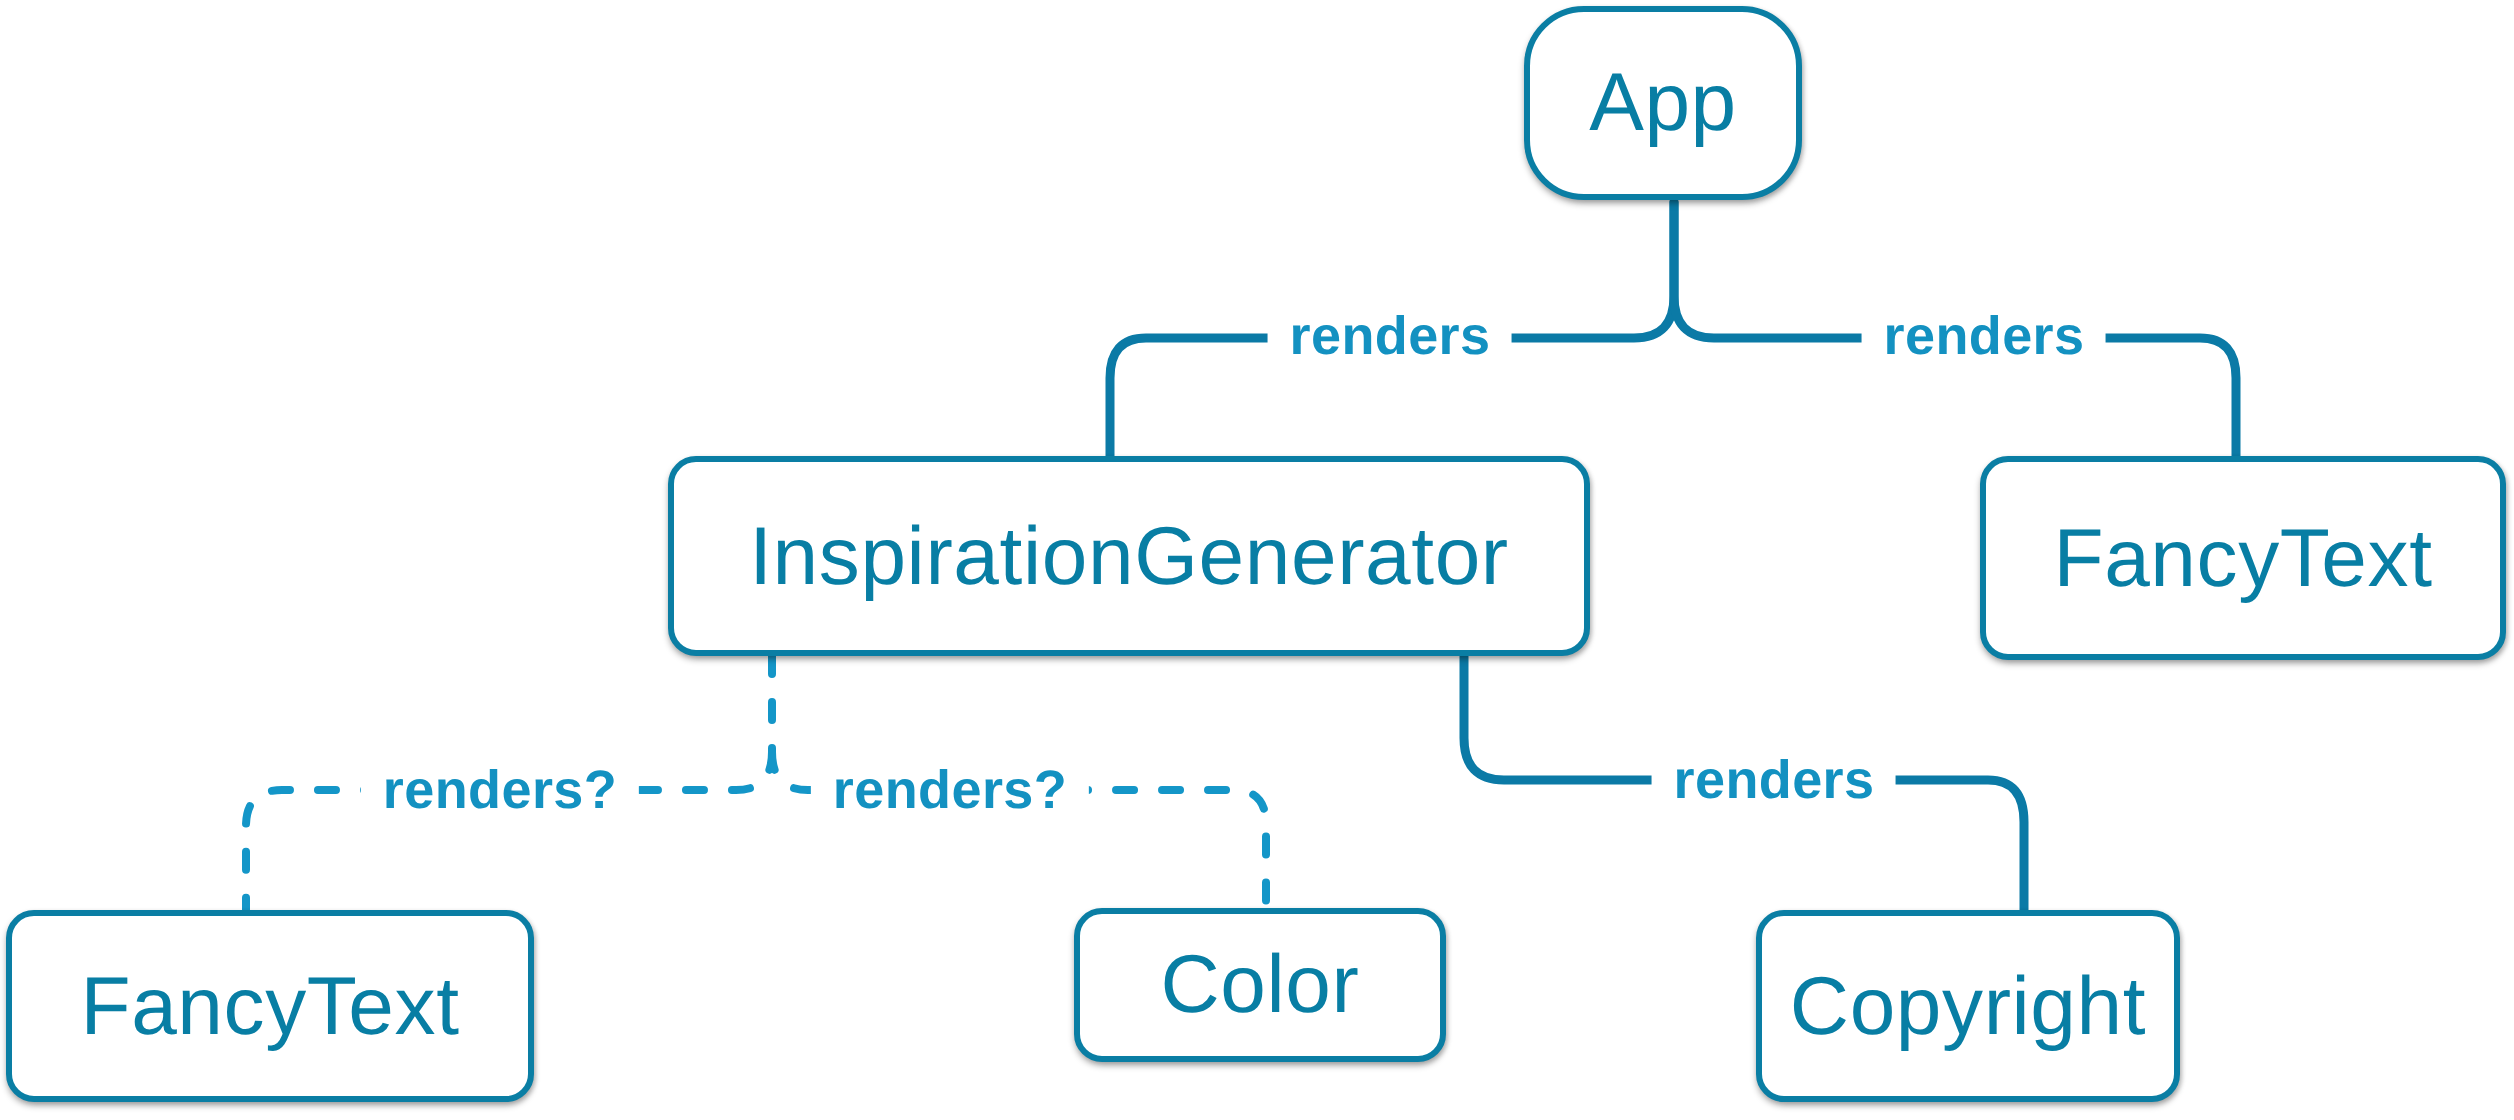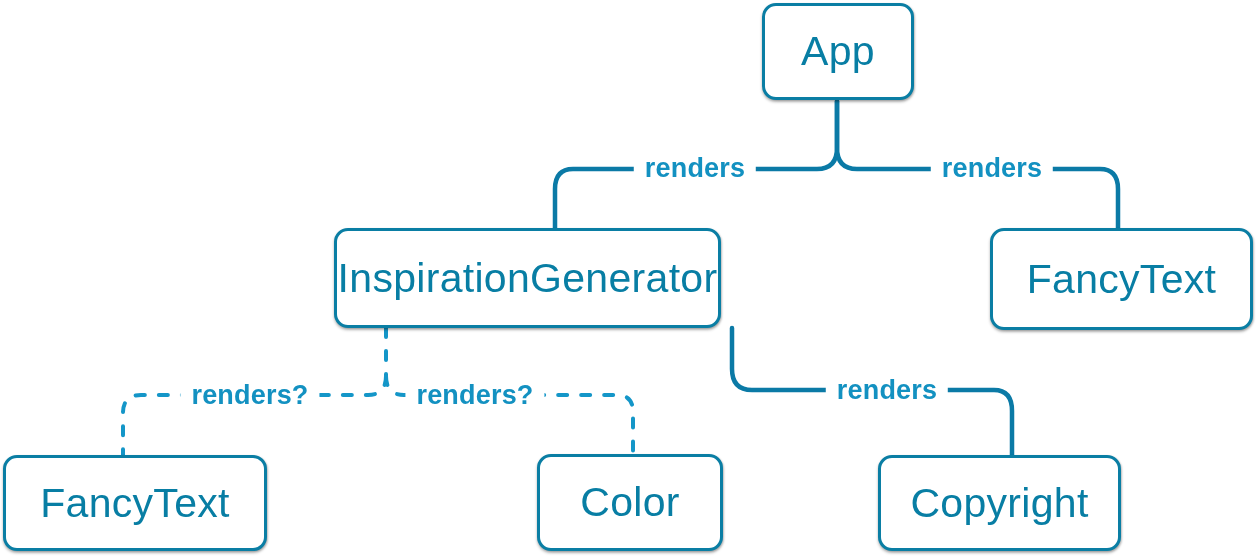--- a/index.html
+++ b/index.html
@@ -89,7 +89,7 @@
   <div class="edge-label" style="left: 475px; top: 395px;">renders?</div>
   <div class="edge-label" style="left: 887px; top: 390px;">renders</div>
 
-  <div class="node" style="left: 762px; top: 3px; width: 152px; height: 97px;">App</div>
+  <div class="node" style="left: 762px; top: 3px; width: 139px; height: 97px; border-radius: 30px;">App</div>
 
   <div class="node" style="left: 334px; top: 228px; width: 387px; height: 100px; text-align: center;">InspirationGenerator</div>
 

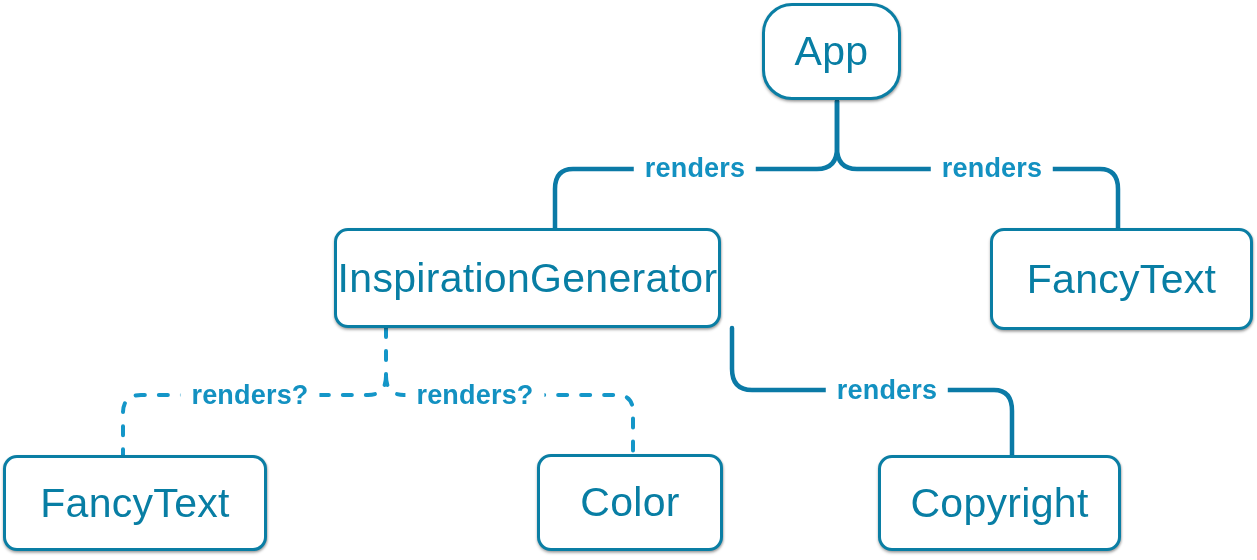--- a/index.html
+++ b/index.html
@@ -91,7 +91,7 @@
 
   <div class="node" style="left: 762px; top: 3px; width: 139px; height: 97px; border-radius: 30px;">App</div>
 
-  <div class="node" style="left: 334px; top: 228px; width: 387px; height: 100px; text-align: center;">InspirationGenerator</div>
+  <div class="node" style="left: 334px; top: 228px; width: 461px; height: 100px; text-align: center;">InspirationGenerator</div>
 
   <div class="node" style="left: 990px; top: 228px; width: 263px; height: 102px;">FancyText</div>
 

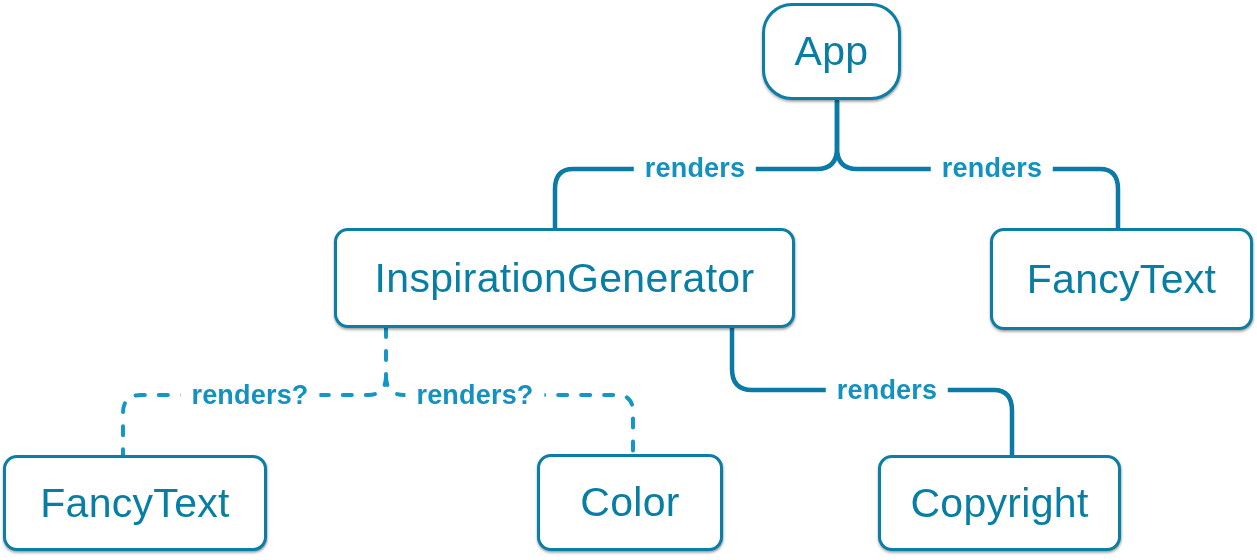--- a/index.html
+++ b/index.html
@@ -97,7 +97,7 @@
 
   <div class="node" style="left: 3px; top: 455px; width: 264px; height: 96px;">FancyText</div>
 
-  <div class="node" style="left: 537px; top: 454px; width: 186px; height: 97px;">Color</div>
+  <div class="node" style="left: 537px; top: 454px; width: 186px; height: 77px;">Color</div>
 
   <div class="node" style="left: 878px; top: 455px; width: 243px; height: 96px;">Copyright</div>
 

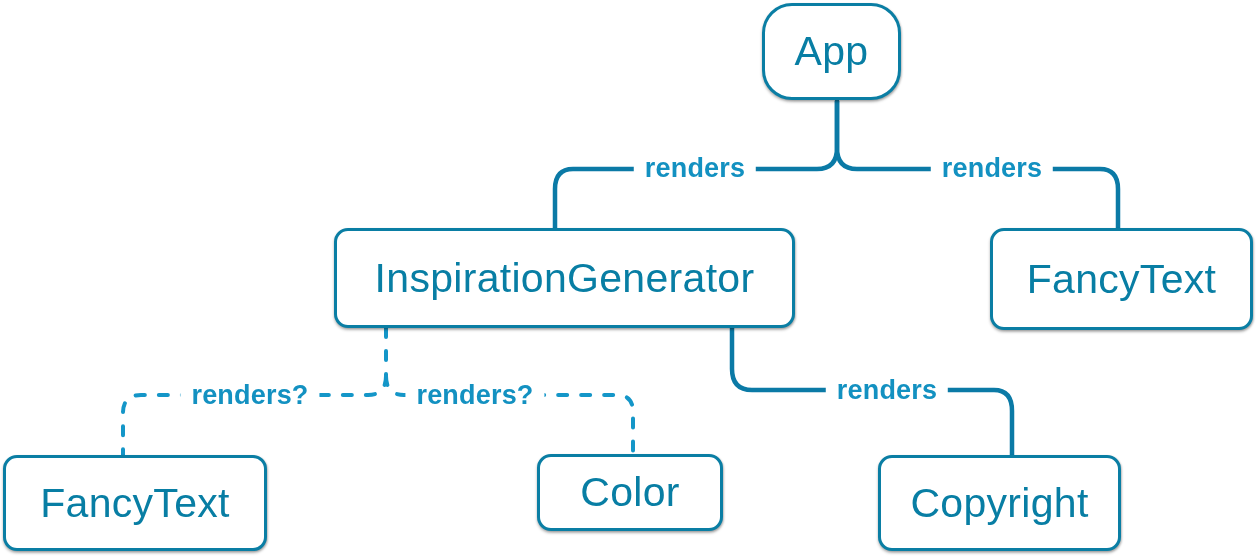--- a/index.html
+++ b/index.html
@@ -99,7 +99,7 @@
 
   <div class="node" style="left: 537px; top: 454px; width: 186px; height: 77px;">Color</div>
 
-  <div class="node" style="left: 878px; top: 455px; width: 243px; height: 96px;">Copyright</div>
+  <div class="node" style="left: 878px; top: 455px; width: 212px; height: 96px;">Copyright</div>
 
 </div>
 

